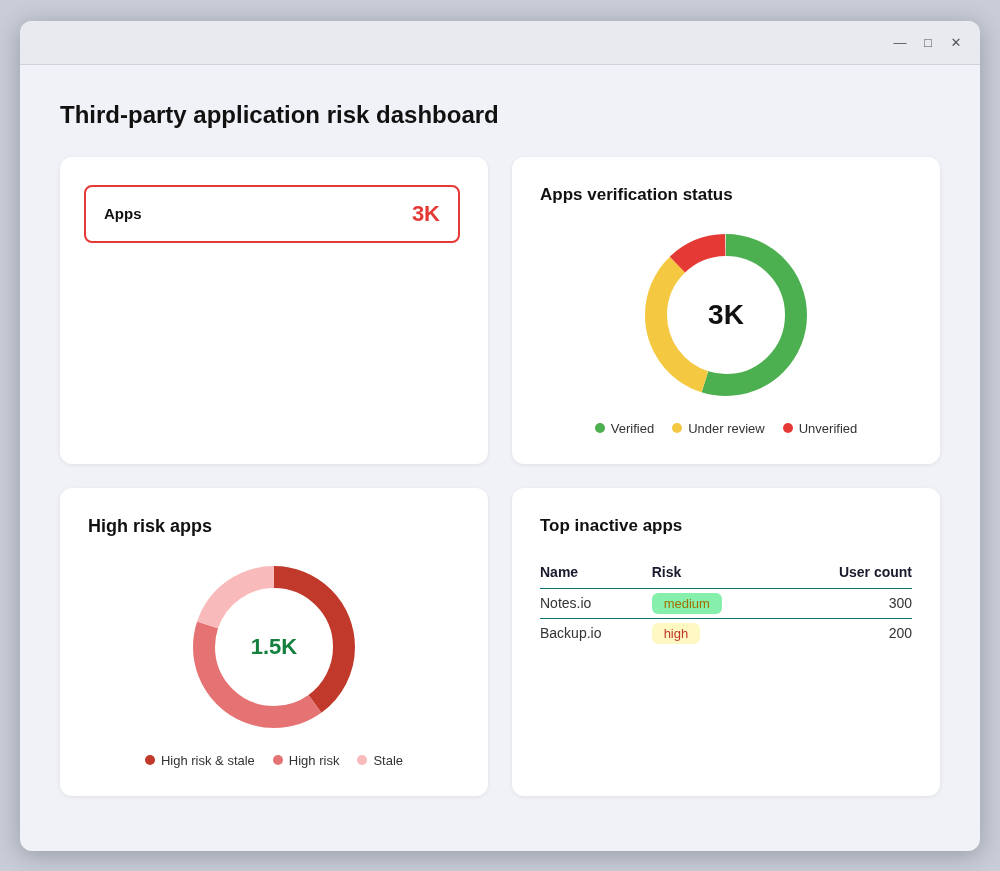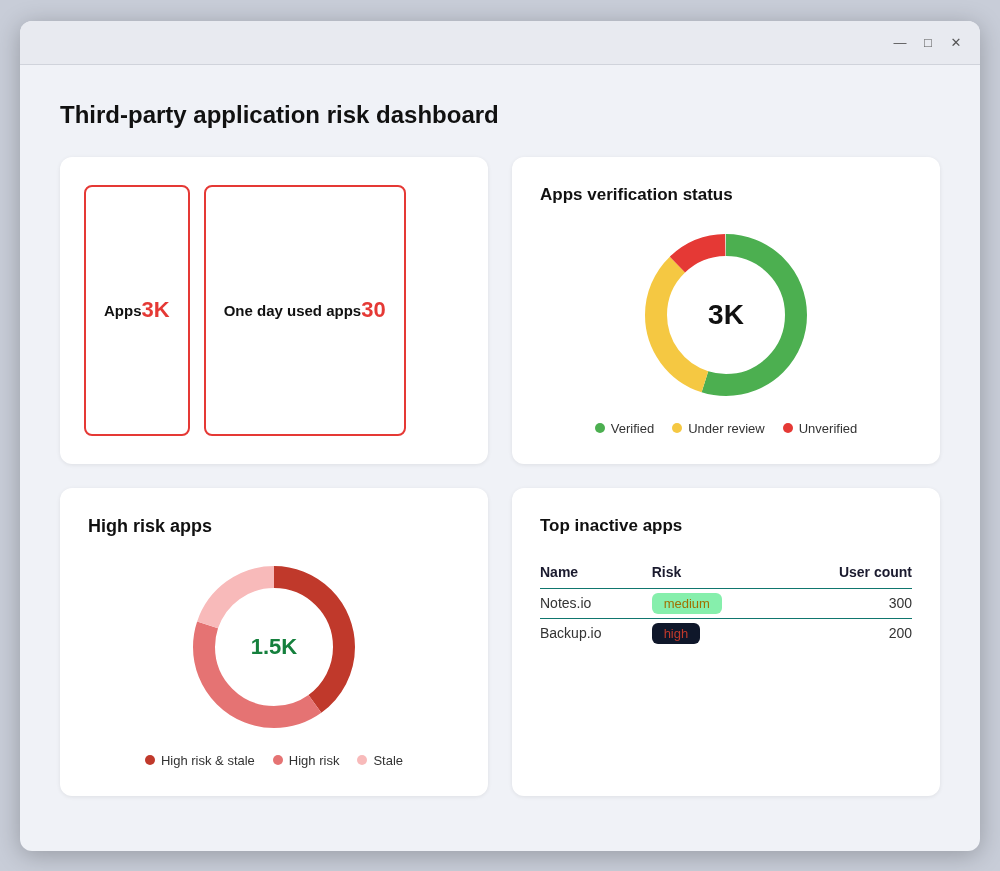--- a/index.html
+++ b/index.html
@@ -64,7 +64,7 @@
     
     .stats-card {
       display: flex;
-      flex-direction: row;
+      flex-direction: column;
       gap: 14px;
       padding-left: 24px;
     }

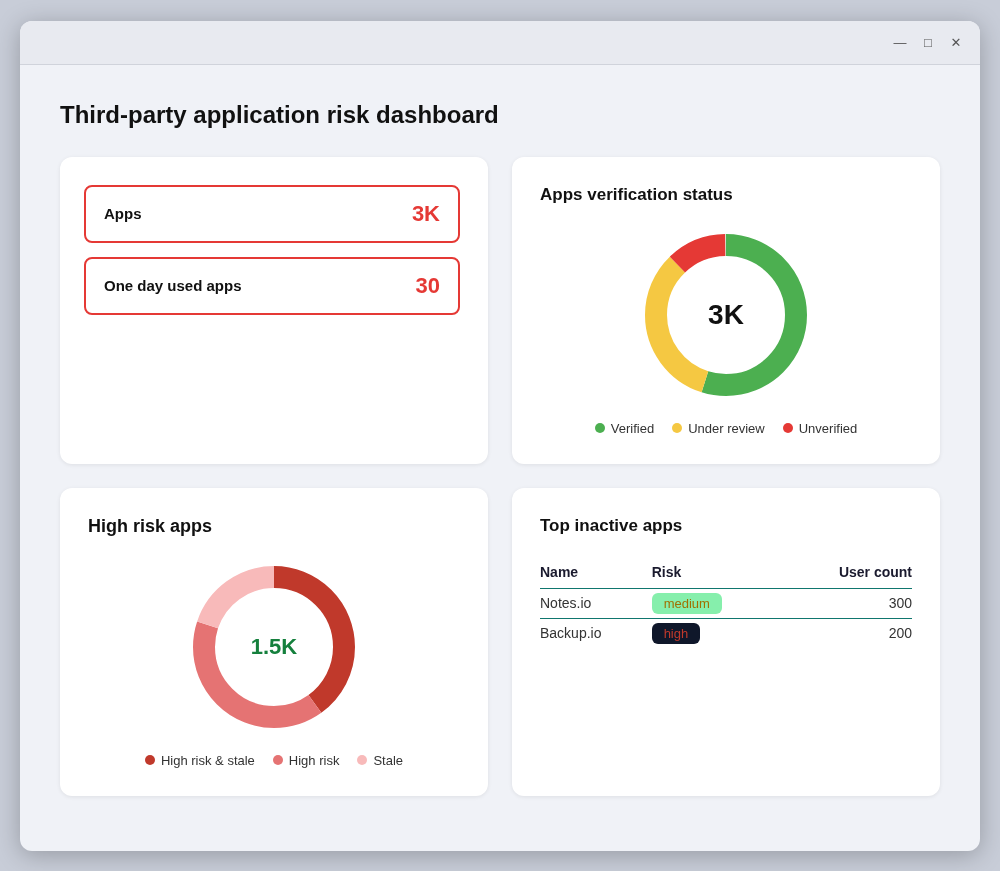--- a/index.html
+++ b/index.html
@@ -211,10 +211,6 @@
         <div class="stat-row">
           <span class="stat-label">Apps</span>
           <span class="stat-value">3K</span>
-        </div>
-        <div class="stat-row">
-          <span class="stat-label">One day used apps</span>
-          <span class="stat-value">30</span>
         </div>
       </div>
 

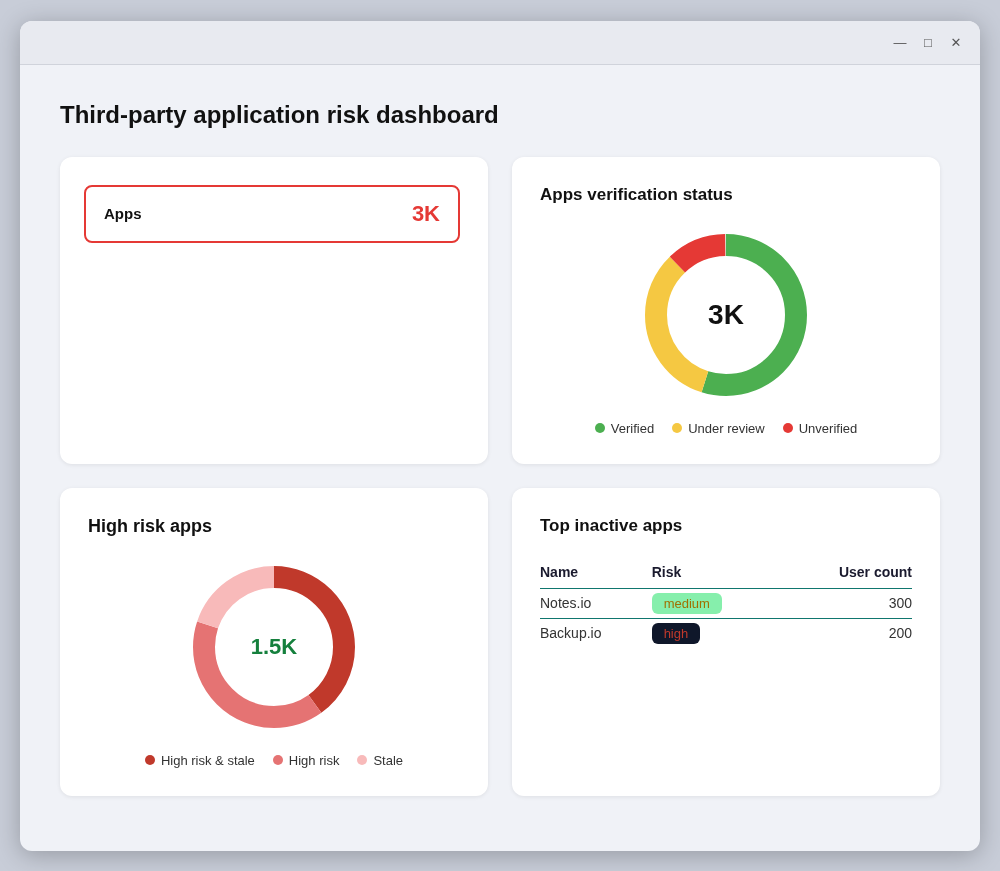--- a/index.html
+++ b/index.html
@@ -190,7 +190,7 @@
       color: #a07000;
     }
     .badge-high {
-      background: #0f172a;
+      background: #fef9c3;
       color: #c0392b;
     }
   </style>

